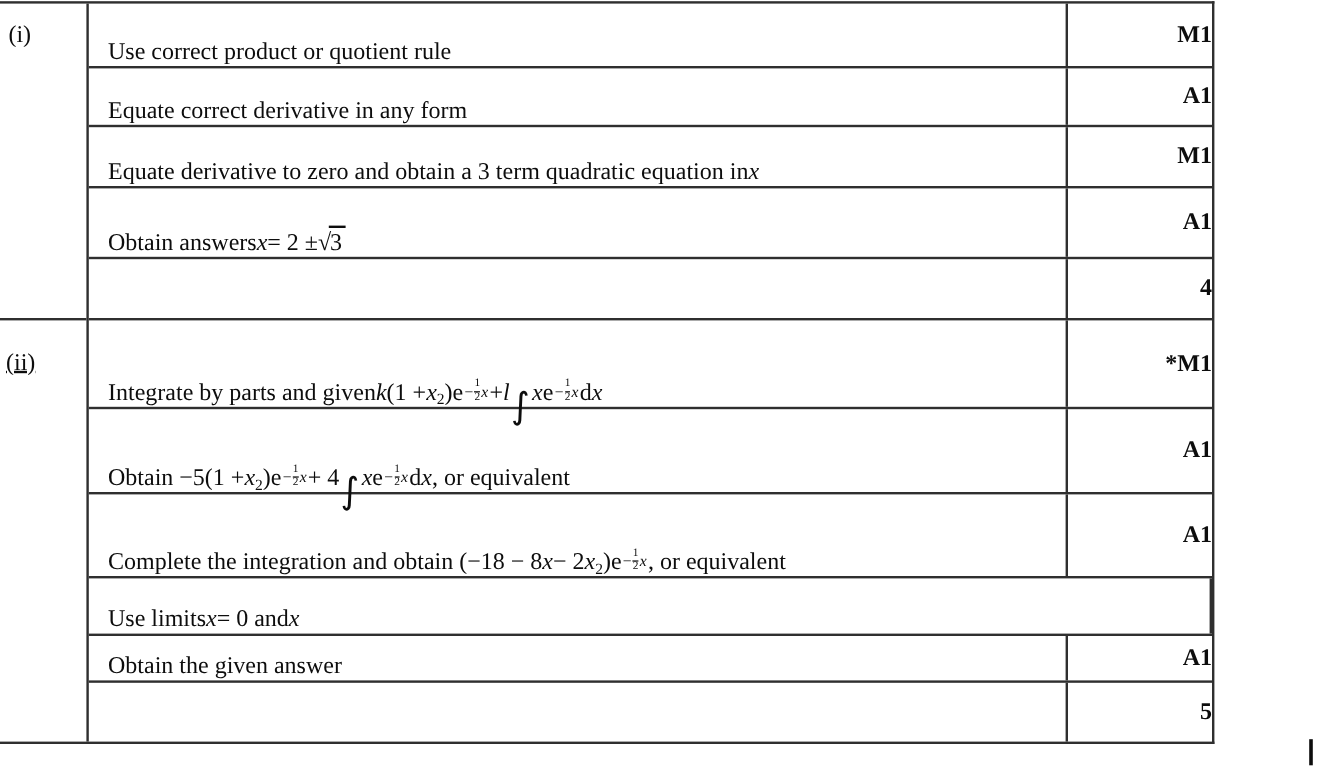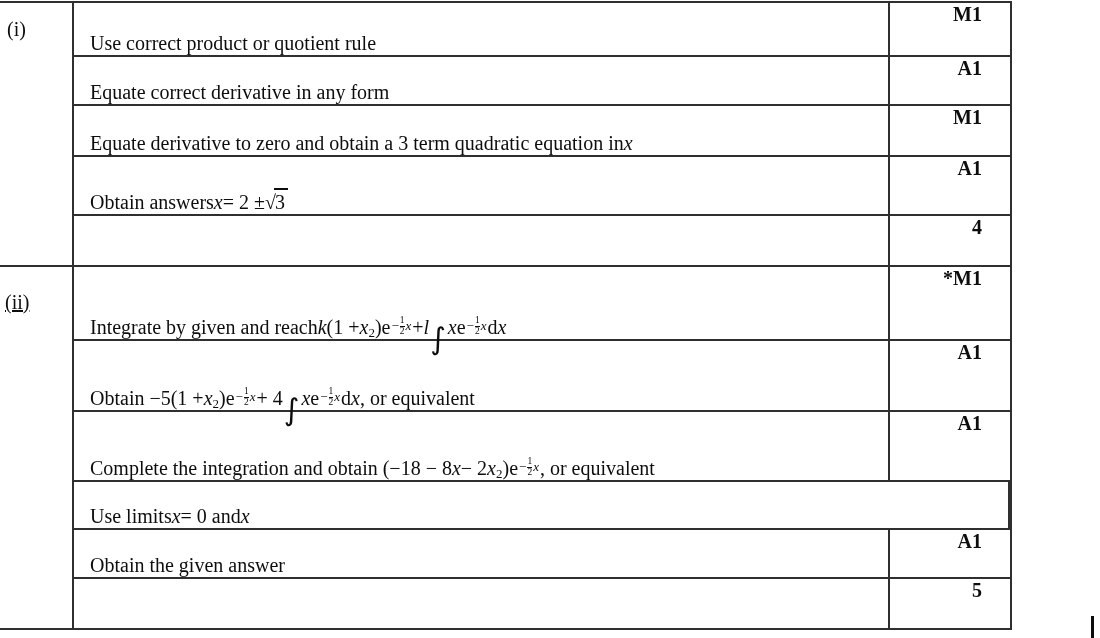--- a/index.html
+++ b/index.html
@@ -63,8 +63,9 @@
   .markcell {
     width: 120px;
     display: flex;
+    align-items: center;
     justify-content: flex-end;
-    padding-right: 28px;
+    padding-right: 0;
     font-weight: 700;
     font-size: 20px;
   }

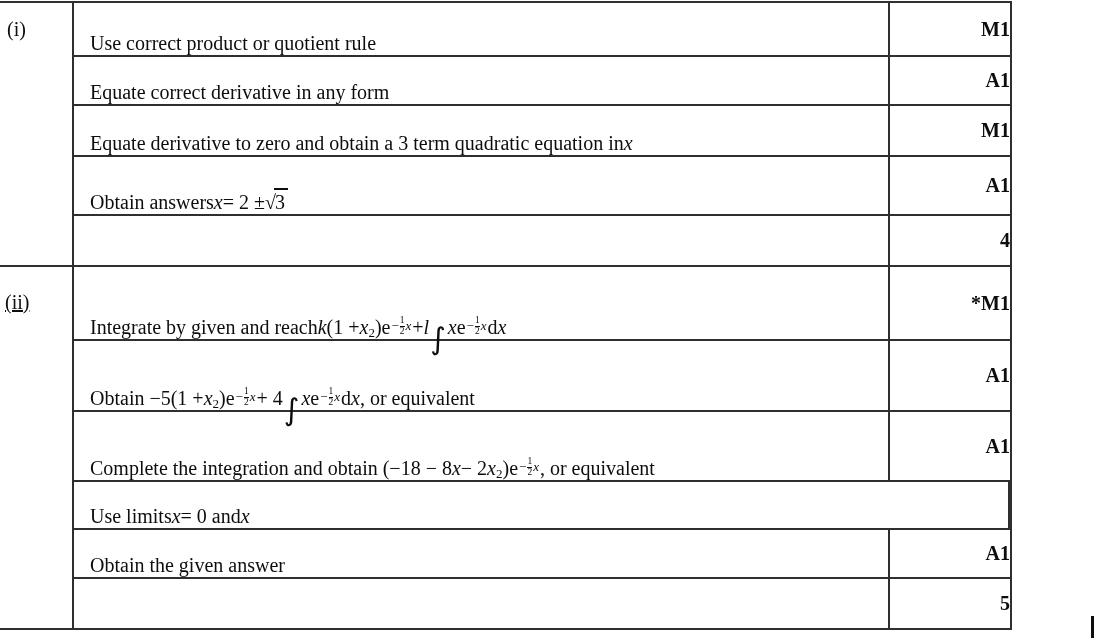--- a/index.html
+++ b/index.html
@@ -187,7 +187,7 @@
 
       <div class="row" style="height:74px">
         <div class="desc">
-          <span>Integrate by given and reach </span>
+          <span>Integrate by parts and given </span>
             <span class="it">k</span>
             <span>(1 + </span>
             <span class="it">x</span>

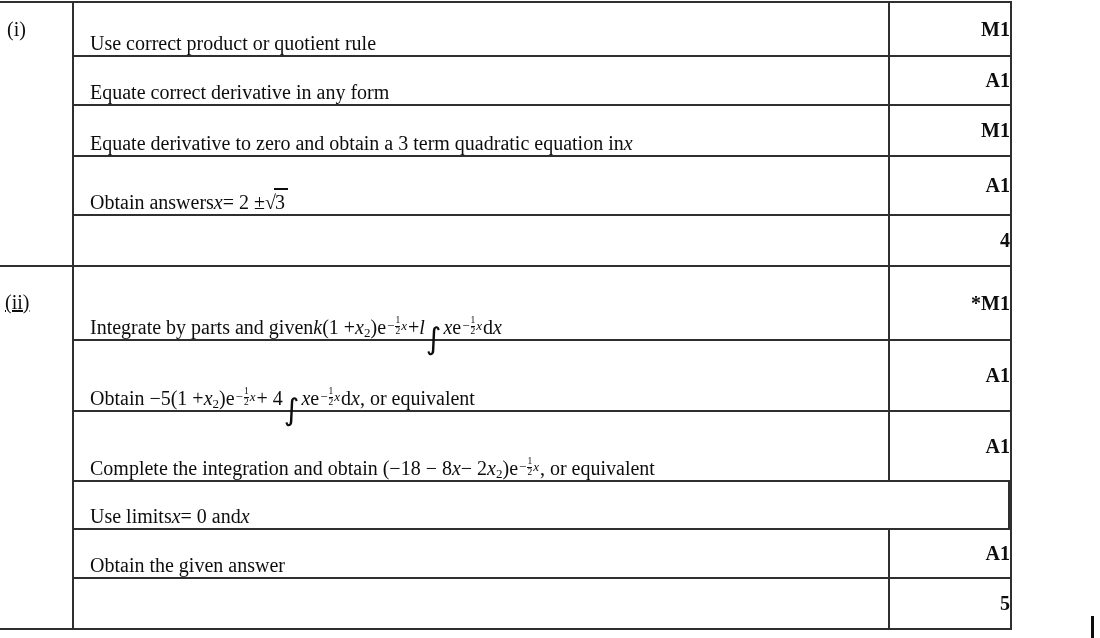--- a/index.html
+++ b/index.html
@@ -254,7 +254,7 @@
         </div>
       </div>
 
-      <div class="row" style="height:49px">
+      <div class="row" style="height:39px">
         <div class="desc">
           <span>Obtain the given answer</span>
         </div>

